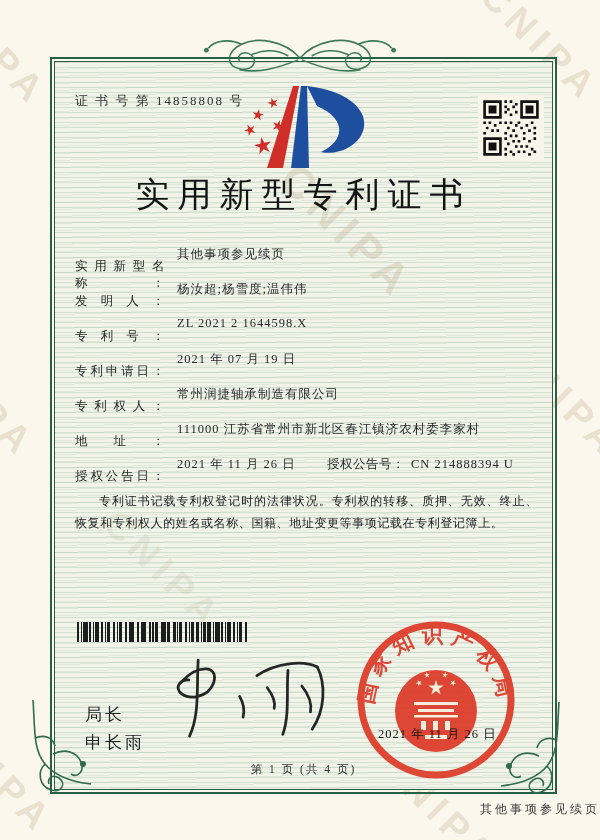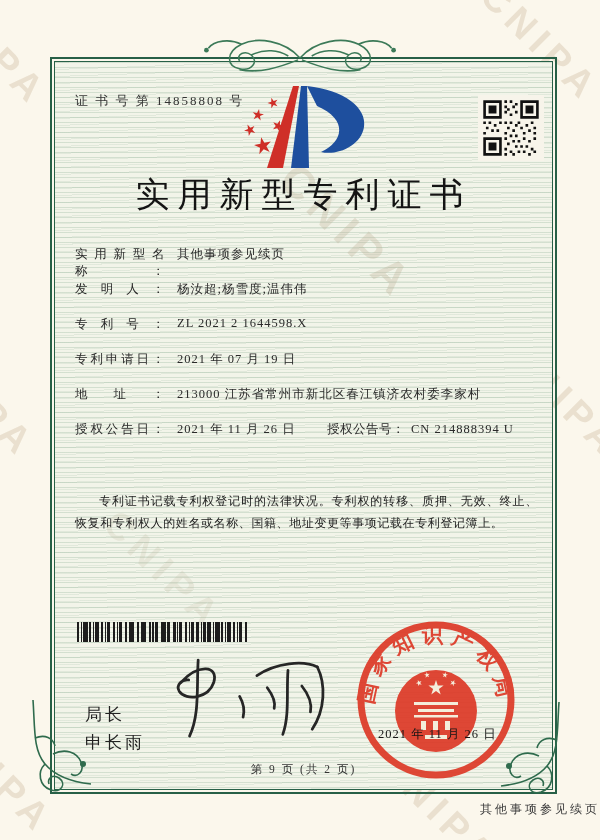--- a/index.html
+++ b/index.html
@@ -27,7 +27,7 @@
   
   .fields{position:absolute;left:20px;top:184px;width:465px;font-size:12.5px;color:#2a2a2a;}
   .frow{position:relative;height:35px;letter-spacing:0.5px;}
-  .flabel{display:inline-block;width:90px;text-align:justify;text-align-last:justify;margin-right:12px;vertical-align:top;}
+  .flabel{display:inline-block;width:90px;text-align:justify;text-align-last:justify;margin-right:12px;vertical-align:top;margin-top:12px;}
   .fvalue{letter-spacing:1px;}
   .fpair2{position:absolute;left:252px;top:0;}
   .fpair2 .flabel2{margin-right:6px;}

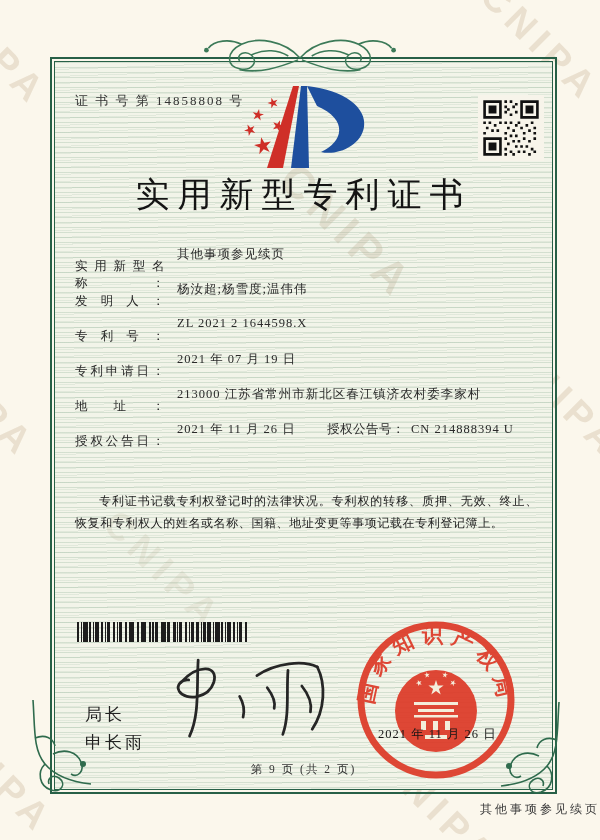--- a/index.html
+++ b/index.html
@@ -119,6 +119,9 @@
           </div>
           <div class="frow">
             <span class="flabel">专利申请日：</span><span class="fvalue">2021 年 07 月 19 日</span>
+          </div>
+          <div class="frow">
+            <span class="flabel">专利权人：</span><span class="fvalue">常州润捷轴承制造有限公司</span>
           </div>
           <div class="frow">
             <span class="flabel">地址：</span><span class="fvalue">213000 江苏省常州市新北区春江镇济农村委李家村</span>

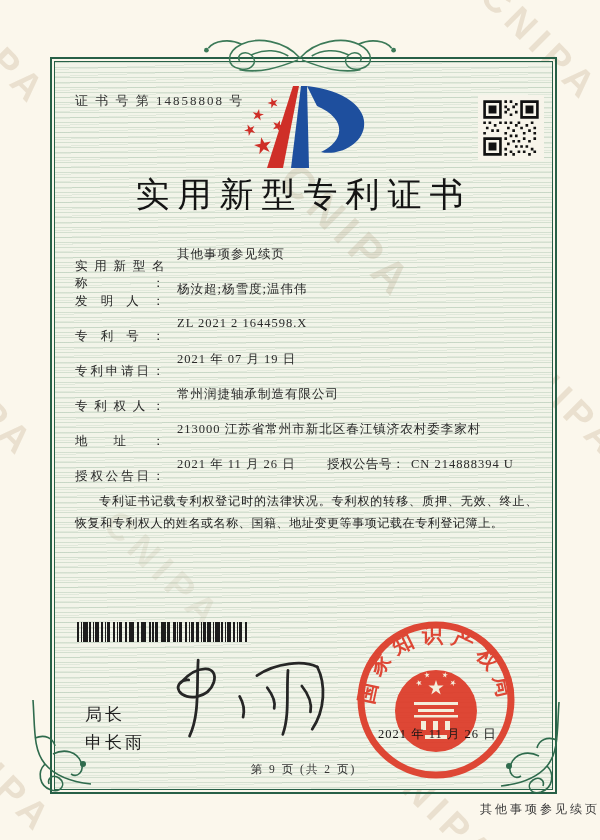--- a/index.html
+++ b/index.html
@@ -124,7 +124,7 @@
             <span class="flabel">专利权人：</span><span class="fvalue">常州润捷轴承制造有限公司</span>
           </div>
           <div class="frow">
-            <span class="flabel">地址：</span><span class="fvalue">213000 江苏省常州市新北区春江镇济农村委李家村</span>
+            <span class="flabel">地址：</span><span class="fvalue">111000 江苏省常州市新北区春江镇济农村委李家村</span>
           </div>
           <div class="frow">
             <span class="flabel">授权公告日：</span><span class="fvalue">2021 年 11 月 26 日</span>

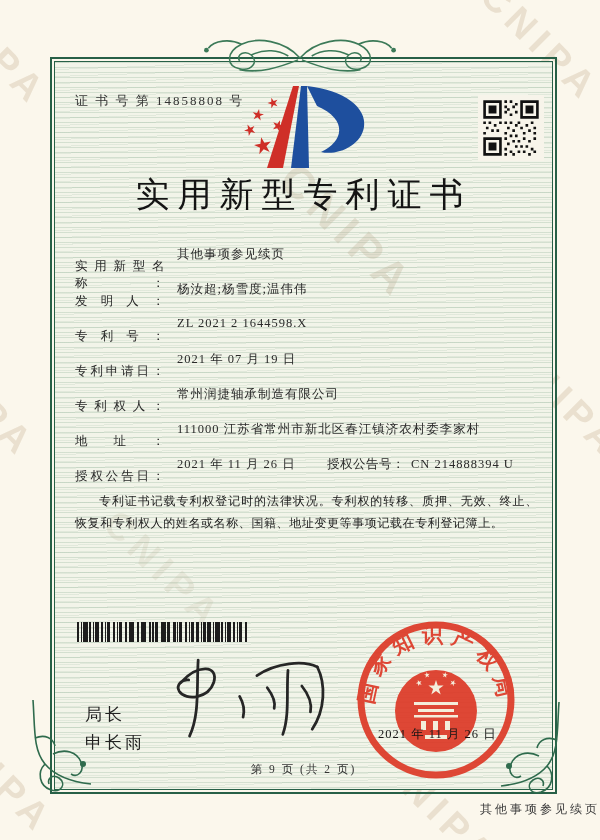--- a/index.html
+++ b/index.html
@@ -184,7 +184,7 @@
         </svg>
         <div class="seal-date">2021 年 11 月 26 日</div>
 
-        <div class="page-no">第 9 页 (共 2 页)</div>
+        <div class="page-no">第 1 页 (共 4 页)</div>
       </div>
     </div>
   </div>

